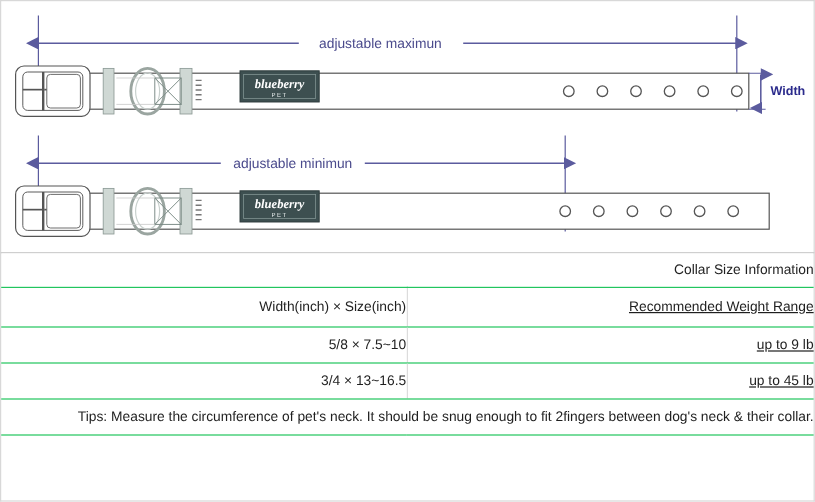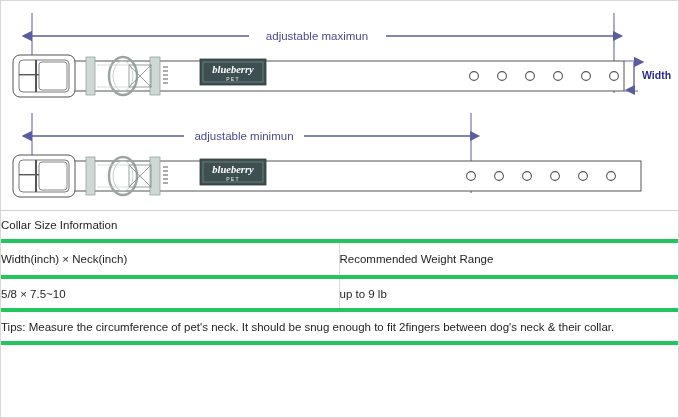--- a/index.html
+++ b/index.html
@@ -16,8 +16,8 @@
   .tablewrap{position:relative;width:679px;height:208px;box-sizing:border-box;
              border:1px solid #d8d8d8;border-top:1px solid #cfcfcf;background:#fff;}
   table.sizes{width:100%;border-collapse:collapse;table-layout:fixed;}
-  table.sizes td{border-bottom:4px solid #22c55e;font-size:11.5px;color:#1f1f1f;
-                 padding:0;text-align:left;vertical-align:middle;}
+  table.sizes td{border-bottom:1px solid #22c55e;font-size:11.5px;color:#1f1f1f;
+                 padding:0;text-align:right;vertical-align:middle;}
   td.title-cell{text-align:left;padding-left:9px;height:28px;font-size:12px;color:#1a1a1a;}
   td.hdr{height:32px;font-size:11.5px;}
   td.row-cell{height:29px;}

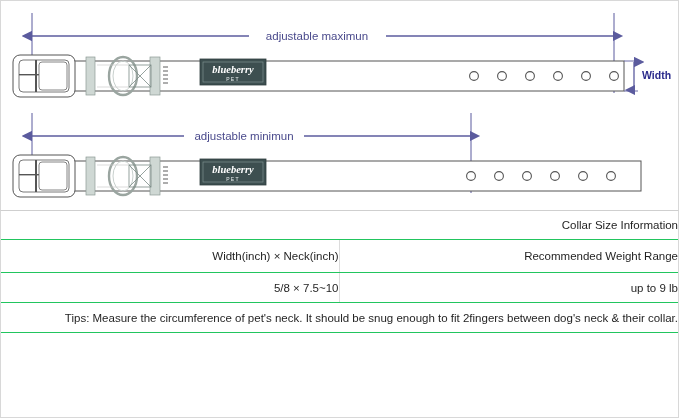--- a/index.html
+++ b/index.html
@@ -179,7 +179,7 @@
           <td class="title-cell" colspan="2">Collar Size Information</td>
         </tr>
         <tr>
-          <td class="hdr nowrap">Width(inch)  ×  Neck(inch)</td>
+          <td class="hdr nowrap">Width(inch)  ×  Size(inch)</td>
           <td class="hdr vdiv">Recommended Weight Range</td>
         </tr>
         <tr>

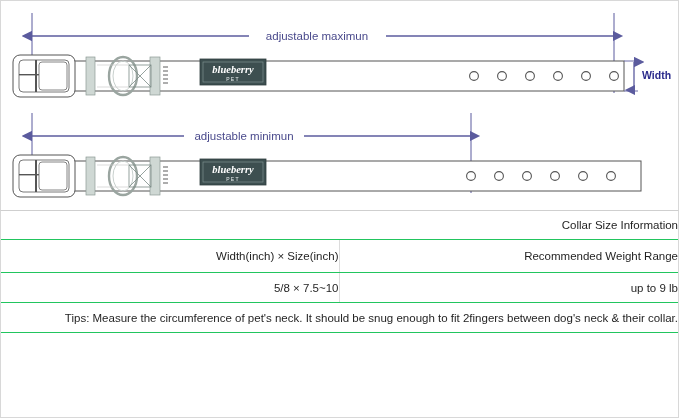--- a/index.html
+++ b/index.html
@@ -23,7 +23,7 @@
   td.row-cell{height:29px;}
   td.tips{text-align:left;padding-left:9px;height:29px;font-size:10.5px;
           border-bottom:none;color:#1f1f1f;}
-  .vdiv{border-left:1px solid #dcdcdc;}
+  .vdiv{border-left:1px solid #dcdcdc;text-decoration:underline;}
   .nowrap{white-space:nowrap;}
 </style>
 </head>

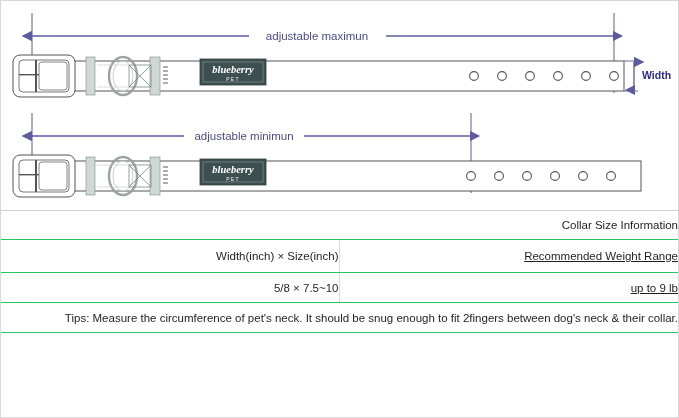--- a/index.html
+++ b/index.html
@@ -187,6 +187,10 @@
           <td class="row-cell vdiv">up to 9 lb</td>
         </tr>
         <tr>
+          <td class="row-cell">3/4 × 13~16.5</td>
+          <td class="row-cell vdiv">up to 45 lb</td>
+        </tr>
+        <tr>
           <td class="tips" colspan="2">Tips: Measure the circumference of pet's neck. It should be snug enough to fit 2fingers between dog's neck &amp; their collar.</td>
         </tr>
       </tbody>

